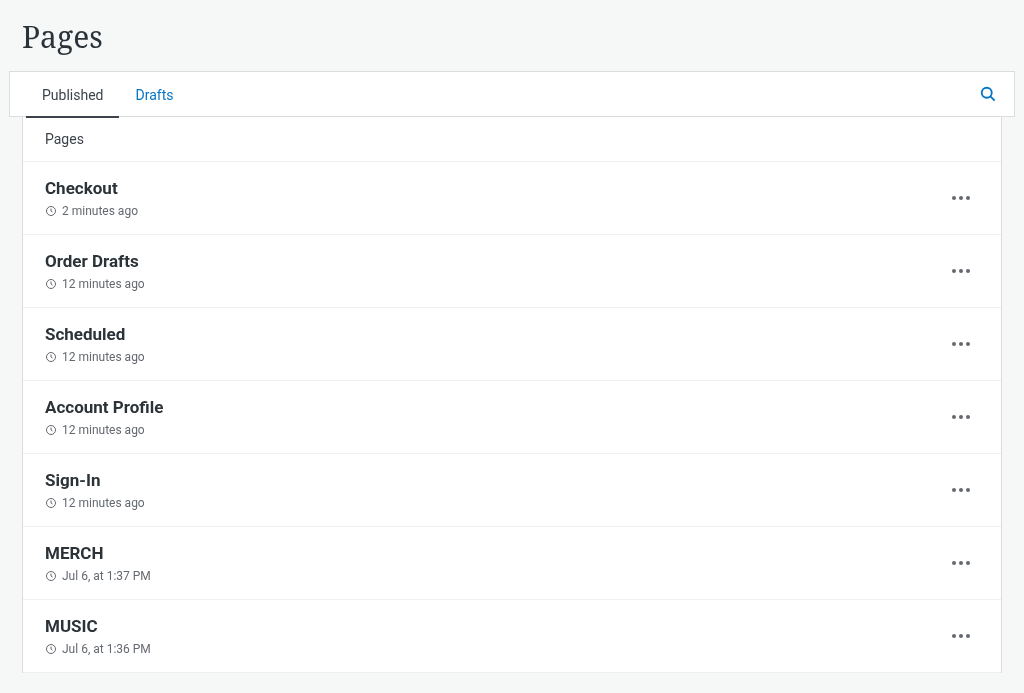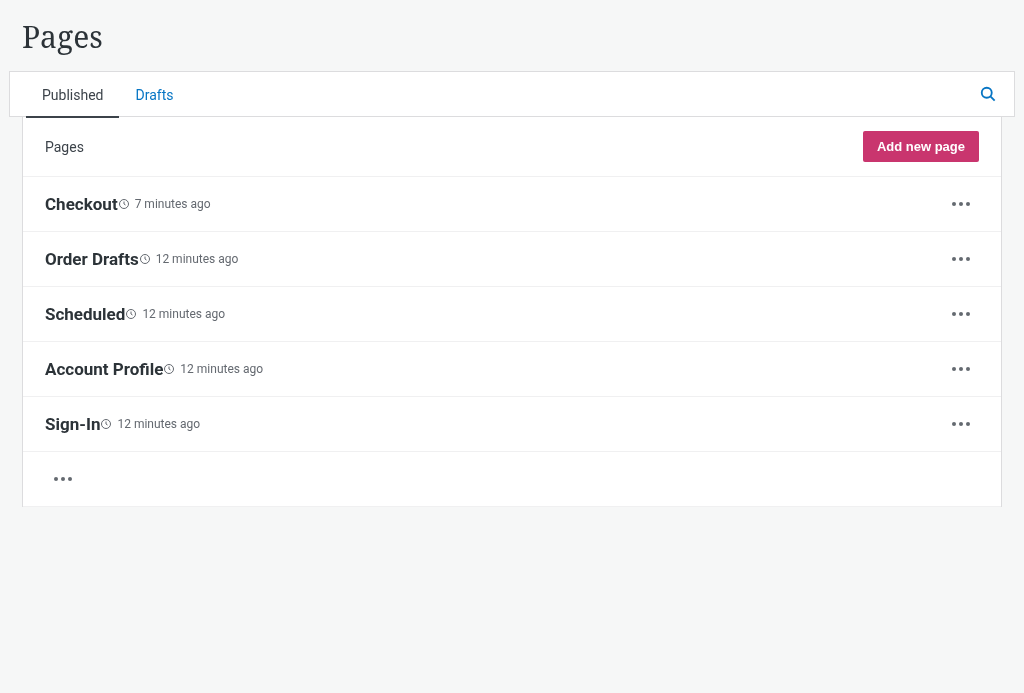--- a/index.html
+++ b/index.html
@@ -149,7 +149,6 @@
 
   <div class="list-header">
     <span class="list-header-label">Pages</span>
-    <button class="add-btn">Add new page</button>
   </div>
 
   <div class="list-row">

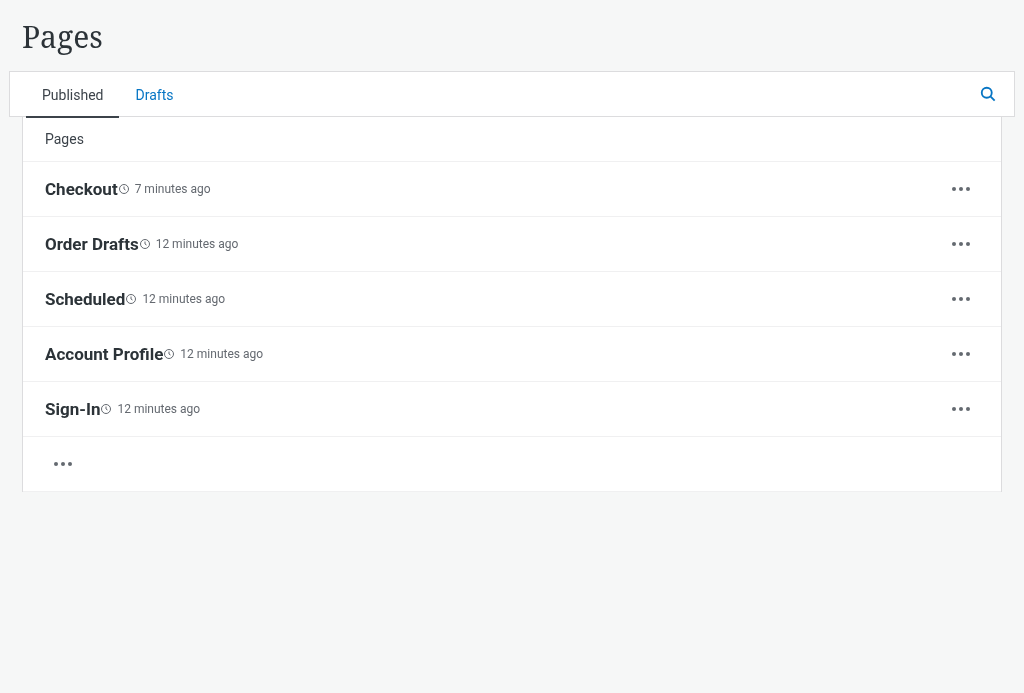--- a/index.html
+++ b/index.html
@@ -99,7 +99,8 @@
     }
     .row-left {
       display: flex;
-      flex-direction: row;
+      flex-direction: column;
+      gap: 6px;
     }
     .row-title {
       font-size: 17px;

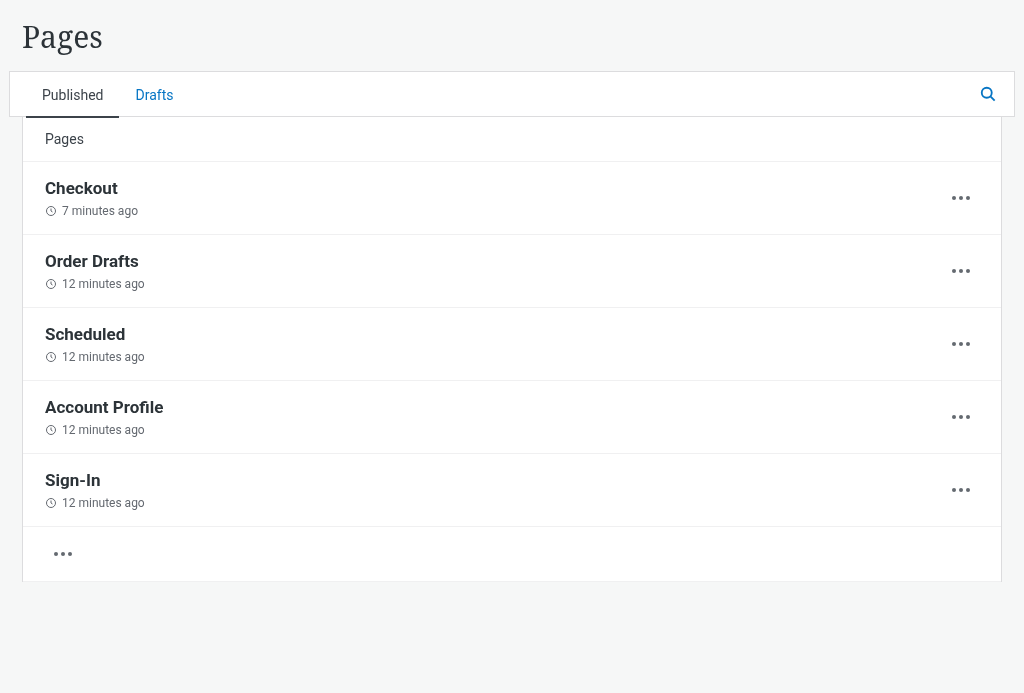--- a/index.html
+++ b/index.html
@@ -162,7 +162,7 @@
               <path d="M12 7v5l3 2"></path>
             </svg>
         </span>
-        <span>7 minutes ago</span>
+        <span>2 minutes ago</span>
       </div>
     </div>
     <div class="more-btn">

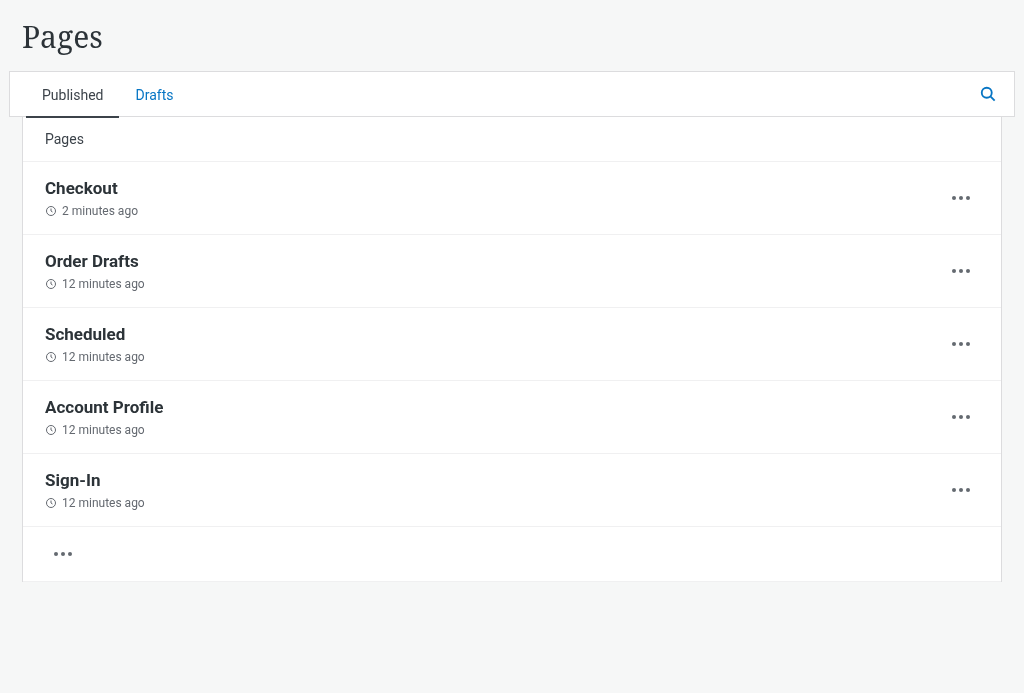--- a/index.html
+++ b/index.html
@@ -263,6 +263,18 @@
   </div>
 
   <div class="list-row">
+    <div class="row-left">
+      <div class="row-title">MERCH</div>
+      <div class="row-meta">
+        <span class="clock-icon">
+          <svg viewBox="0 0 24 24" width="12" height="12" fill="none" stroke="currentColor" stroke-width="2">
+              <circle cx="12" cy="12" r="9"></circle>
+              <path d="M12 7v5l3 2"></path>
+            </svg>
+        </span>
+        <span>Jul 6, at 1:37 PM</span>
+      </div>
+    </div>
     <div class="more-btn">
       <svg width="20" height="6" viewBox="0 0 20 6">
           <circle cx="3" cy="3" r="2" fill="currentColor"></circle>

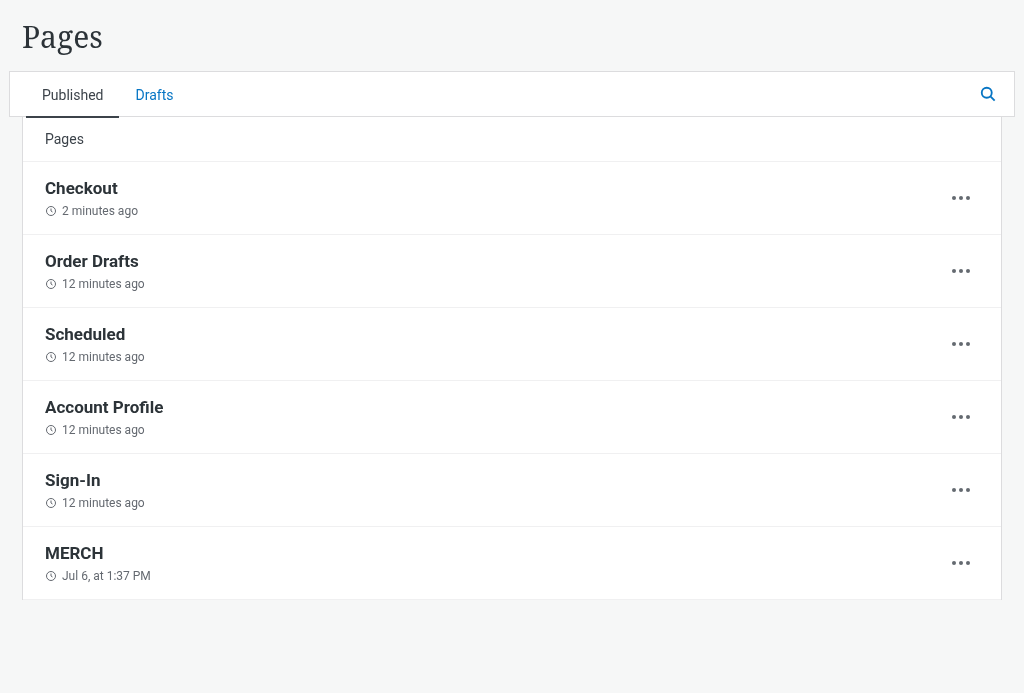--- a/index.html
+++ b/index.html
@@ -284,6 +284,27 @@
     </div>
   </div>
 
+  <div class="list-row">
+    <div class="row-left">
+      <div class="row-title">MUSIC</div>
+      <div class="row-meta">
+        <span class="clock-icon">
+          <svg viewBox="0 0 24 24" width="12" height="12" fill="none" stroke="currentColor" stroke-width="2">
+              <circle cx="12" cy="12" r="9"></circle>
+              <path d="M12 7v5l3 2"></path>
+            </svg>
+        </span>
+        <span>Jul 6, at 1:36 PM</span>
+      </div>
+    </div>
+    <div class="more-btn">
+      <svg width="20" height="6" viewBox="0 0 20 6">
+          <circle cx="3" cy="3" r="2" fill="currentColor"></circle>
+          <circle cx="10" cy="3" r="2" fill="currentColor"></circle>
+          <circle cx="17" cy="3" r="2" fill="currentColor"></circle>
+        </svg>
+    </div>
+  </div>
 
 </div>
 

